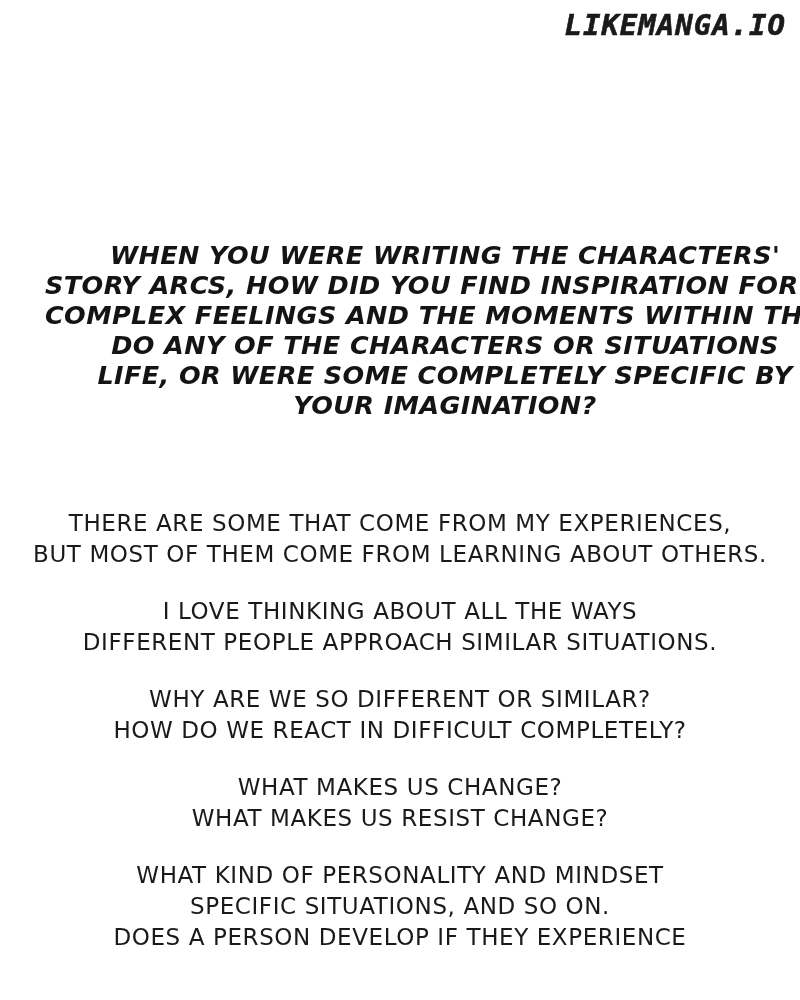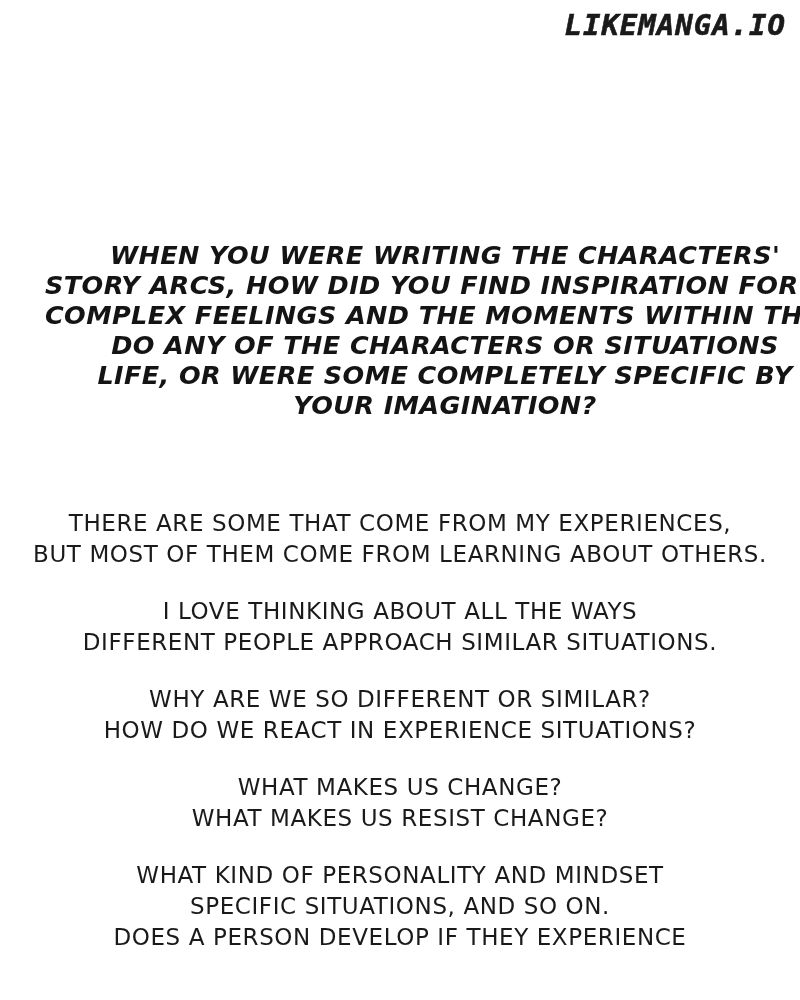--- a/index.html
+++ b/index.html
@@ -110,7 +110,7 @@
 
     <div class="answer-para">
       <div class="answer-line">WHY ARE WE SO DIFFERENT OR SIMILAR?</div>
-      <div class="answer-line">HOW DO WE REACT IN EXPERIENCE SITUATIONS?</div>
+      <div class="answer-line">HOW DO WE REACT IN DIFFICULT COMPLETELY?</div>
     </div>
 
     <div class="answer-para">

